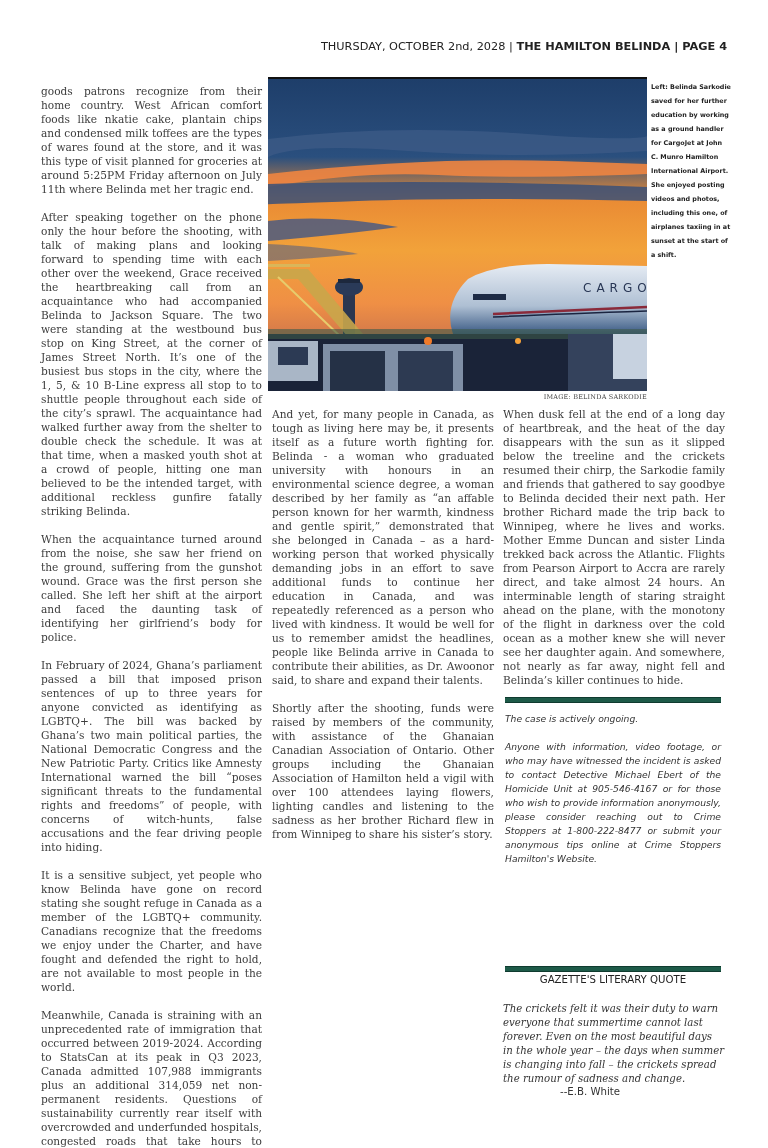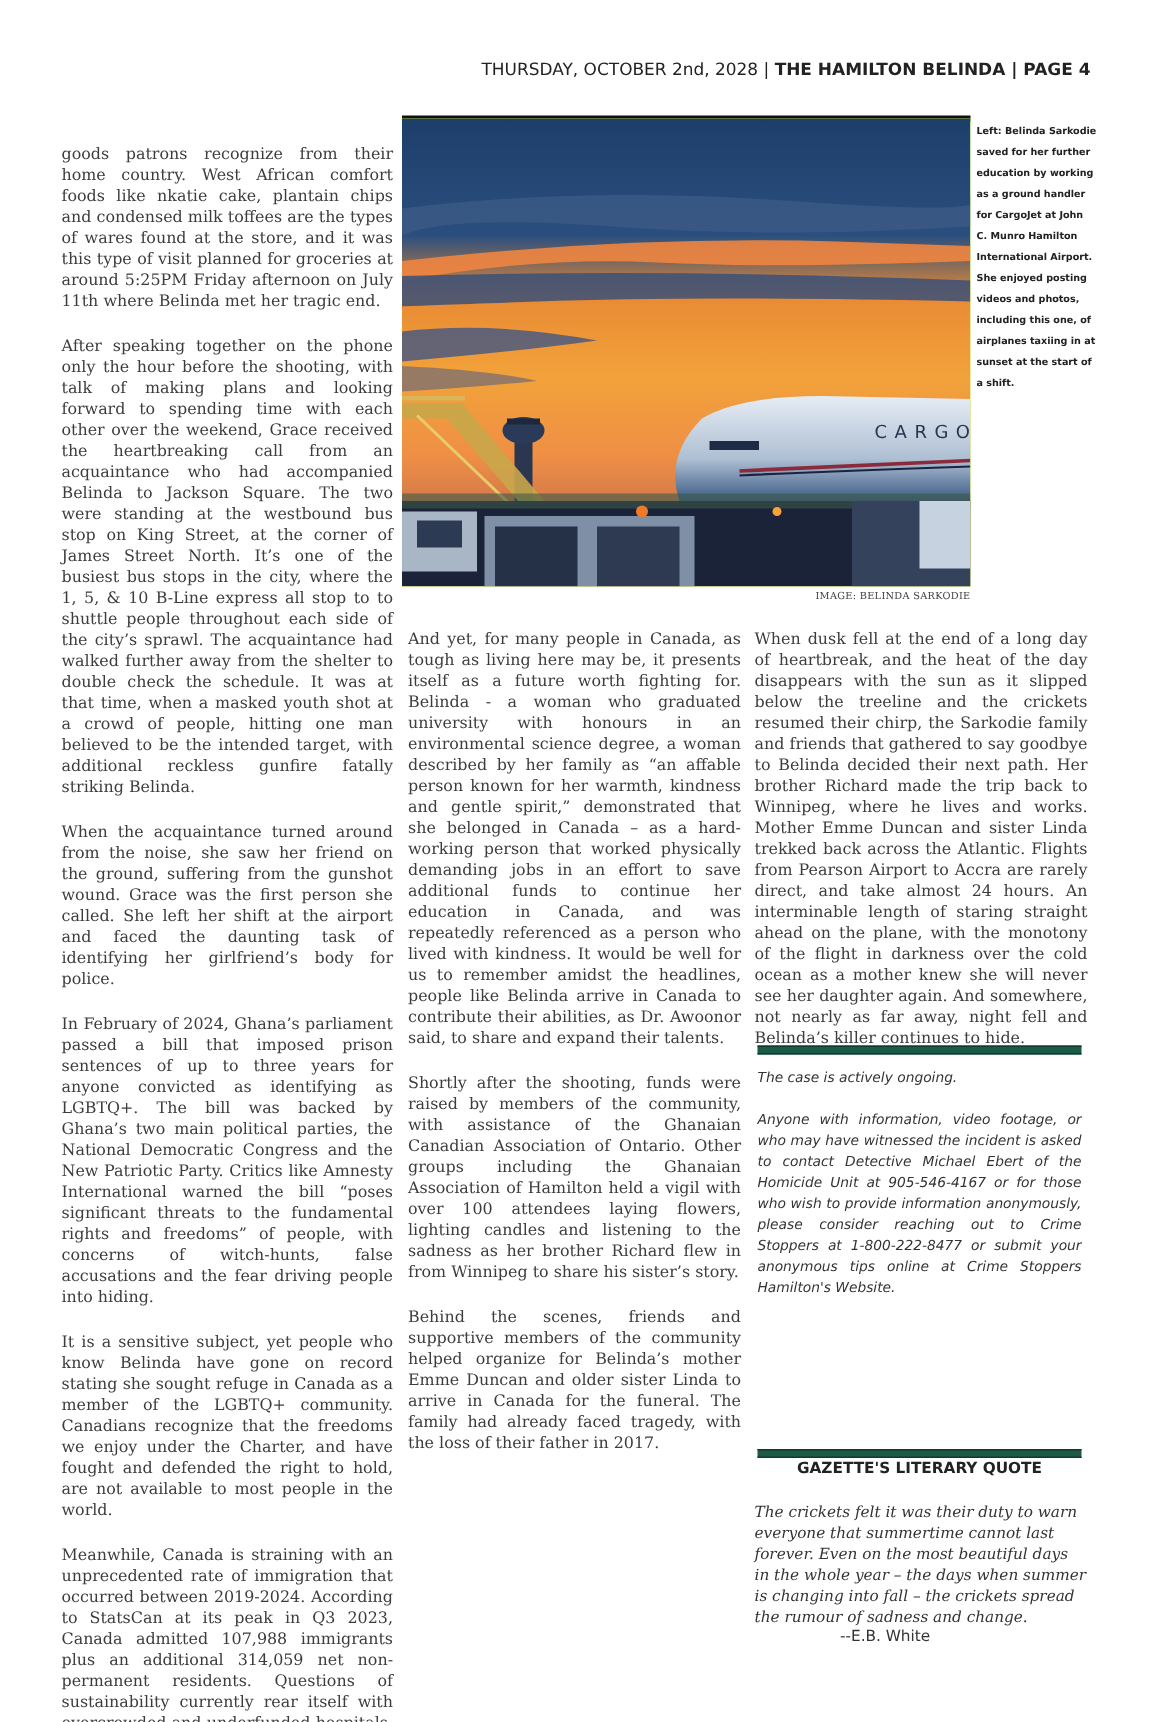--- a/index.html
+++ b/index.html
@@ -7,7 +7,7 @@
   .header { position: absolute; top: 40px; right: 41px; font-family: "DejaVu Sans", sans-serif; font-size: 11.3px; color: #222; white-space: nowrap; }
   .header b { font-weight: bold; color: #222; }
   .col { position: absolute; font-family: "DejaVu Serif", serif; font-size: 10.6px; line-height: 14px; color: #3c3c3c; text-align: justify; }
-  .col p { margin: 16px 0 14px 0; }
+  .col p { margin: 4px 0 14px 0; }
   .col1 { left: 41px; top: 80px; width: 221px; }
   .col2 { left: 272px; top: 403px; width: 222px; }
   .col3 { left: 503px; top: 403px; width: 222px; }

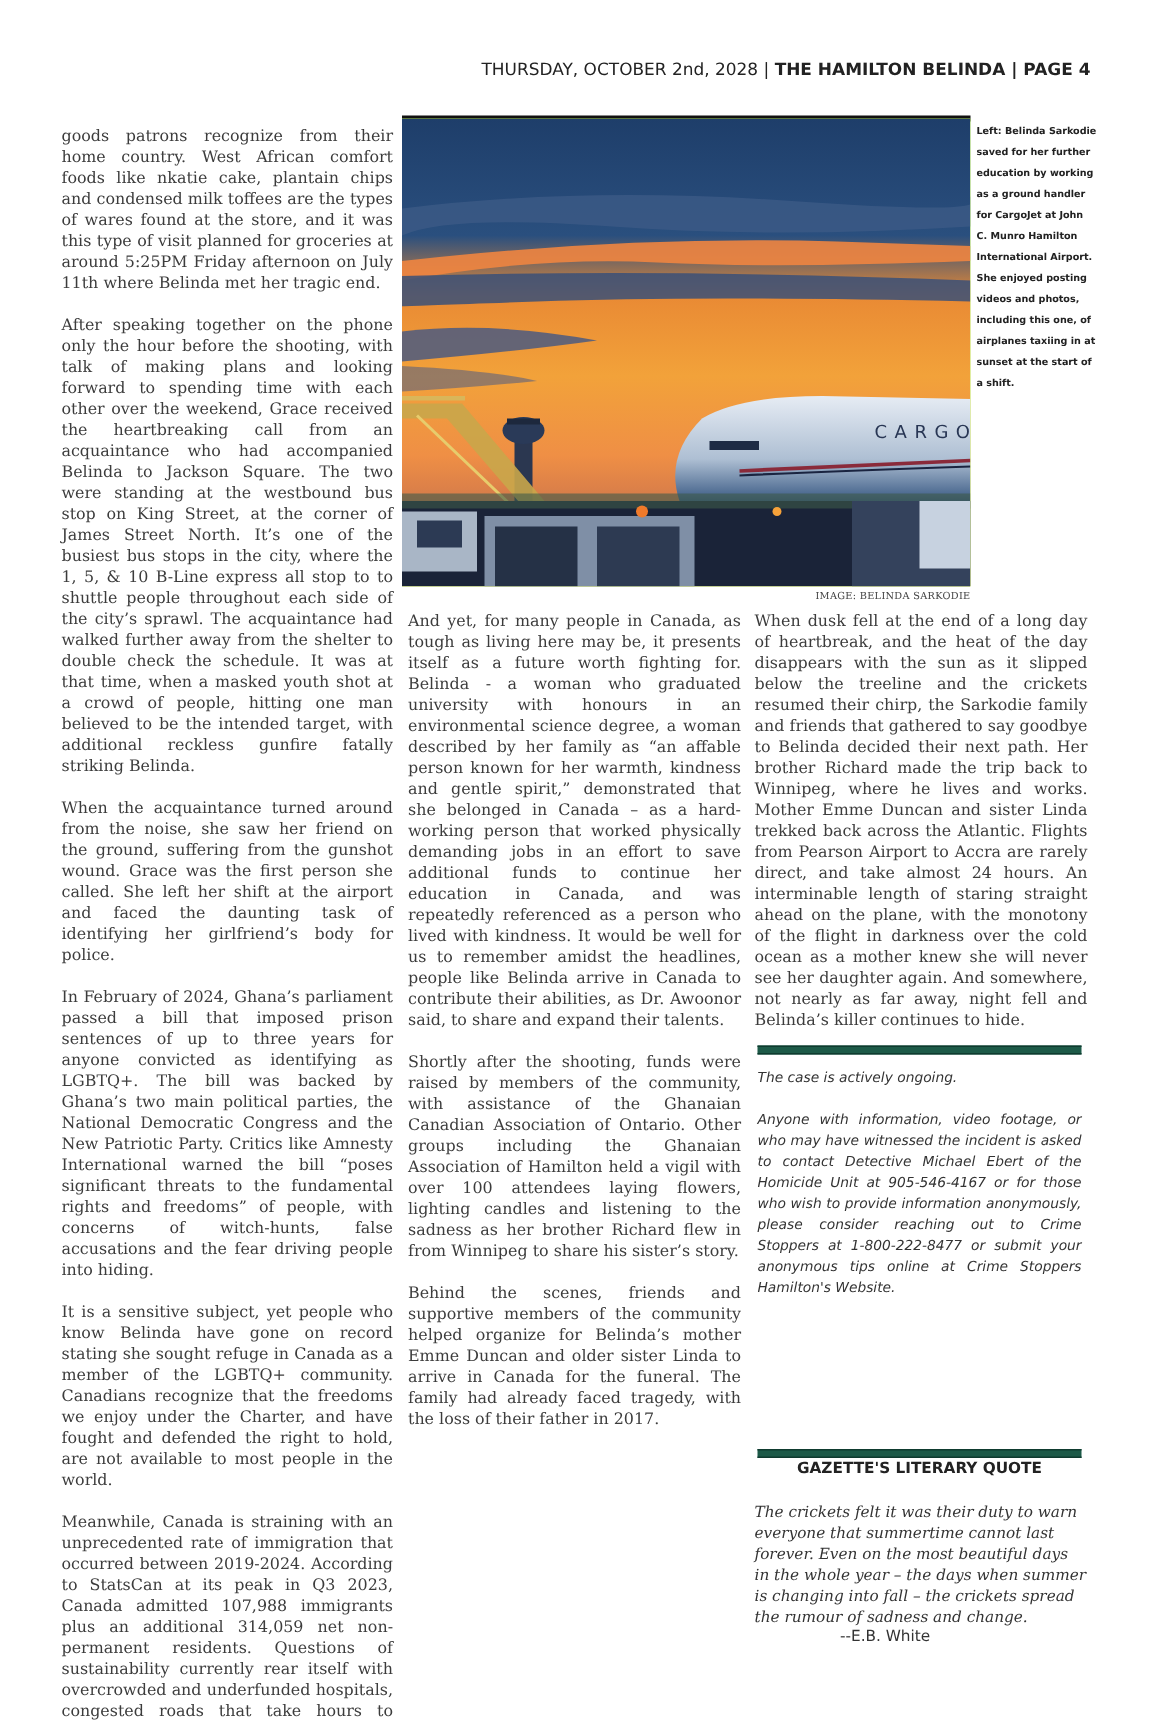--- a/index.html
+++ b/index.html
@@ -11,7 +11,7 @@
   .col1 { left: 41px; top: 80px; width: 221px; }
   .col2 { left: 272px; top: 403px; width: 222px; }
   .col3 { left: 503px; top: 403px; width: 222px; }
-  .photo { position: absolute; left: 268px; top: 79px; width: 379px; height: 312px; background: #bef264; overflow: hidden; }
+  .photo { position: absolute; left: 268px; top: 79px; width: 379px; height: 312px; background: #5eead4; overflow: hidden; }
   .photo svg { display: block; }
   .photo-topbar { position: absolute; left: 268px; top: 77px; width: 379px; height: 4px; background: #111; }
   .credit { position: absolute; left: 500px; top: 393px; width: 147px; text-align: right; font-family: "DejaVu Serif", serif; font-size: 6.5px; color: #444; letter-spacing: 0.2px; }

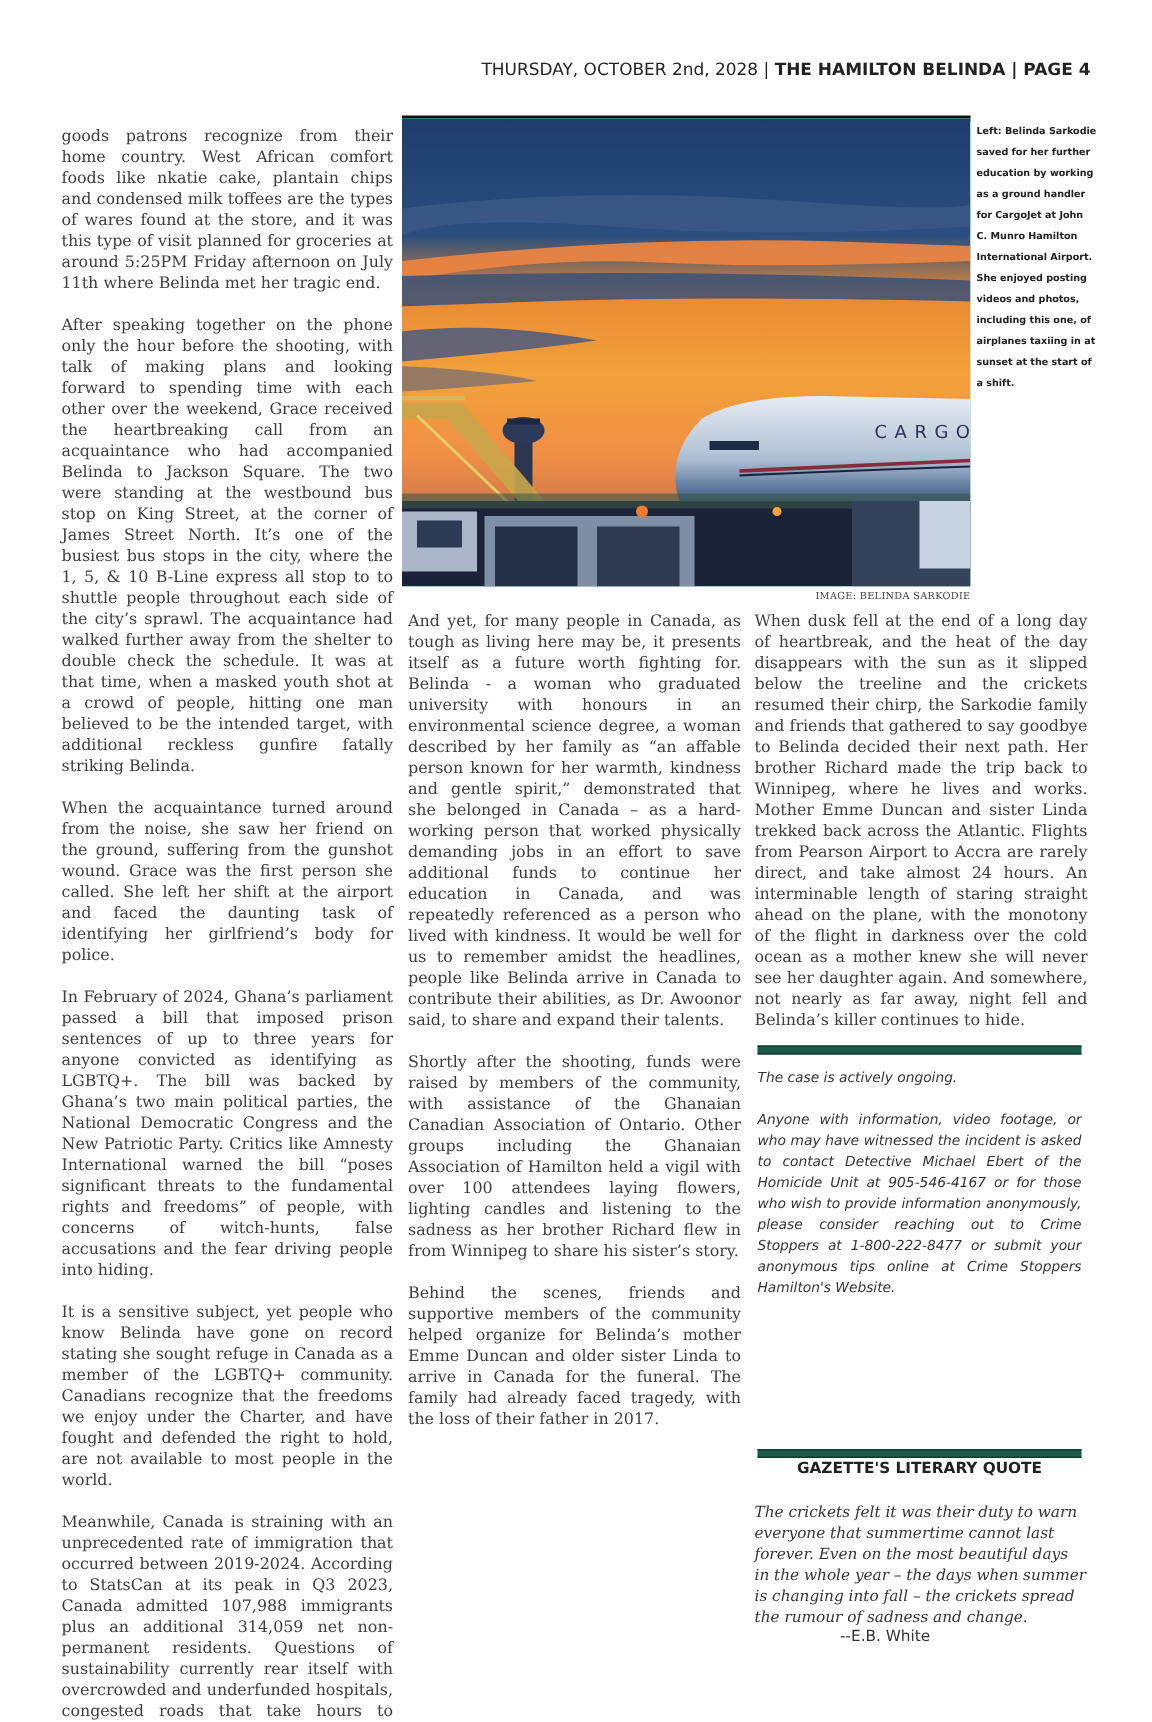--- a/index.html
+++ b/index.html
@@ -100,7 +100,6 @@
 <div class="col col2">
   <p>And yet, for many people in Canada, as tough as living here may be, it presents itself as a future worth fighting for. Belinda -   a woman who graduated university with honours in an environmental science degree, a woman described by her family as “an affable person known for her warmth, kindness and gentle spirit,” demonstrated that she belonged in Canada – as a hard-working person that worked physically demanding jobs in an effort to save additional funds to continue her education in Canada, and was repeatedly referenced as a person who lived with kindness.  It would be well for us to remember amidst the headlines, people like Belinda arrive in Canada to contribute their abilities, as Dr. Awoonor said, to share and expand their talents.</p>
   <p>Shortly after the shooting, funds were raised by members of the community, with assistance of the Ghanaian Canadian Association of Ontario. Other groups including the Ghanaian Association of Hamilton held a vigil  with over 100 attendees laying flowers, lighting candles and listening to the sadness as her brother Richard flew in from Winnipeg to share his sister’s story.</p>
-  <p>Behind the scenes, friends and supportive members of the community helped organize for Belinda’s mother Emme Duncan and older sister Linda to arrive in Canada for the funeral.  The family had already faced tragedy, with the loss of their father in 2017.</p>
 </div>
 
 <div class="col col3">

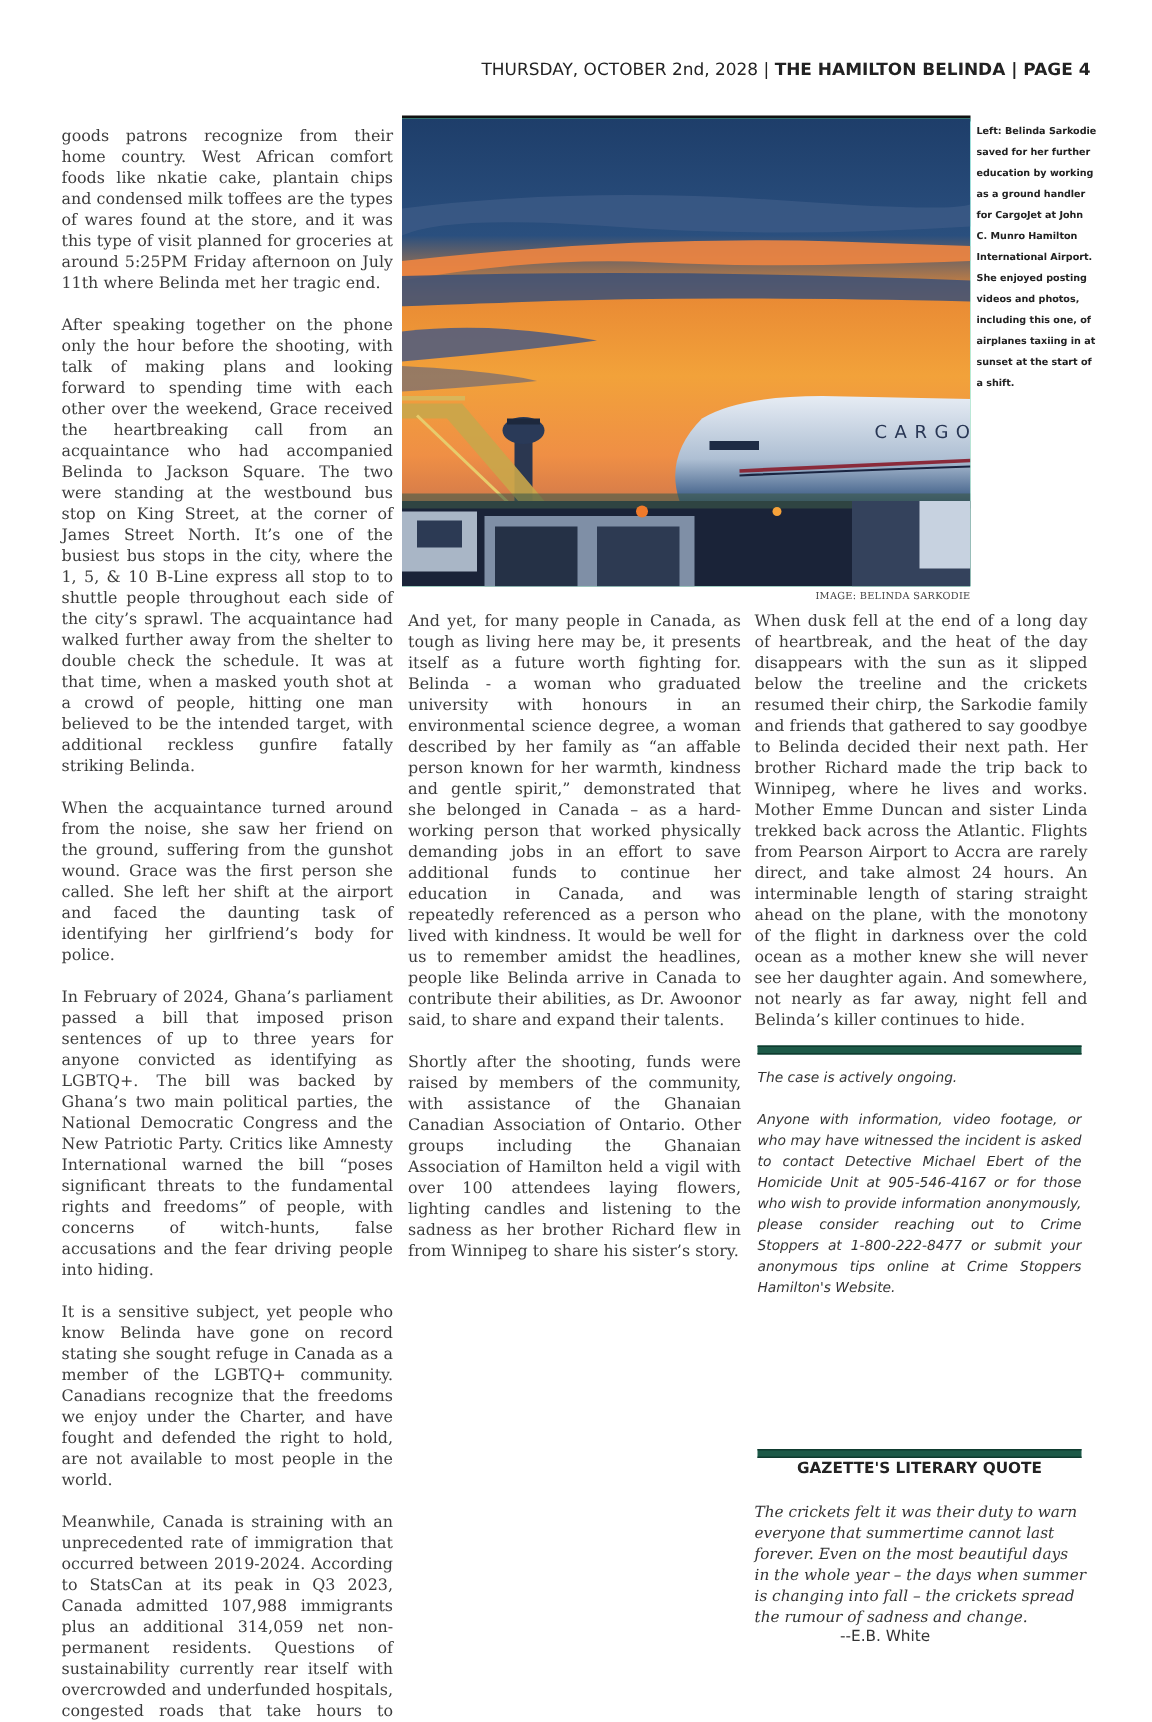--- a/index.html
+++ b/index.html
@@ -21,7 +21,7 @@
   .rule2 { left: 505px; top: 966px; width: 216px; }
   .sidebar { position: absolute; left: 505px; top: 712px; width: 216px; font-family: "DejaVu Sans", sans-serif; font-style: italic; font-size: 9.2px; line-height: 14px; color: #333; text-align: justify; }
   .sidebar p { margin: 0 0 14px 0; }
-  .quote-title { position: absolute; left: 505px; top: 974px; width: 216px; text-align: center; font-family: "DejaVu Sans", sans-serif; font-weight: bold; font-size: 10.2px; color: #222; }
+  .quote-title { position: absolute; left: 505px; top: 974px; width: 216px; text-align: center; font-family: "DejaVu Sans", sans-serif; font-weight: normal; font-size: 10.2px; color: #222; }
   .quote { position: absolute; left: 503px; top: 1002px; width: 222px; font-family: "DejaVu Serif", serif; font-style: italic; font-size: 10.2px; line-height: 14px; color: #333; }
   .quote-attr { position: absolute; left: 560px; top: 1086px; width: 162px; text-align: left; font-family: "DejaVu Sans", sans-serif; font-size: 10.2px; color: #333; }
 </style>

